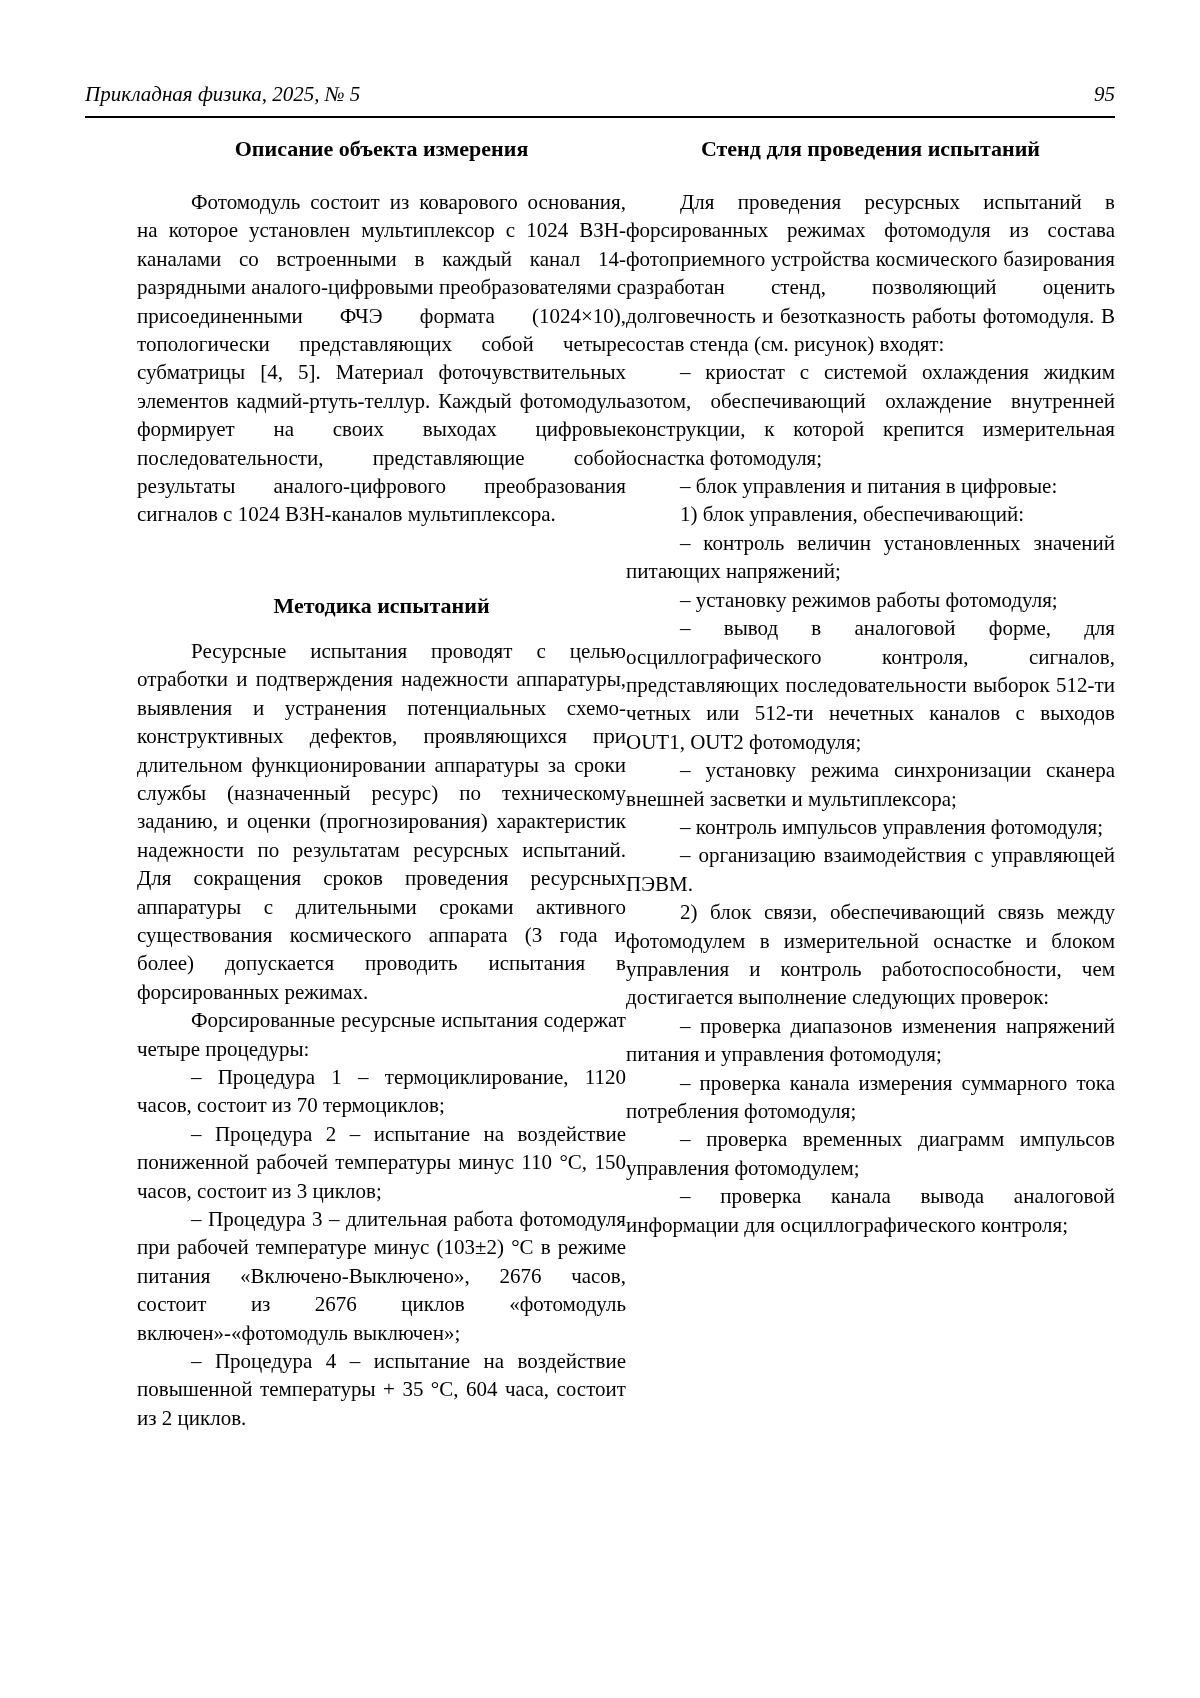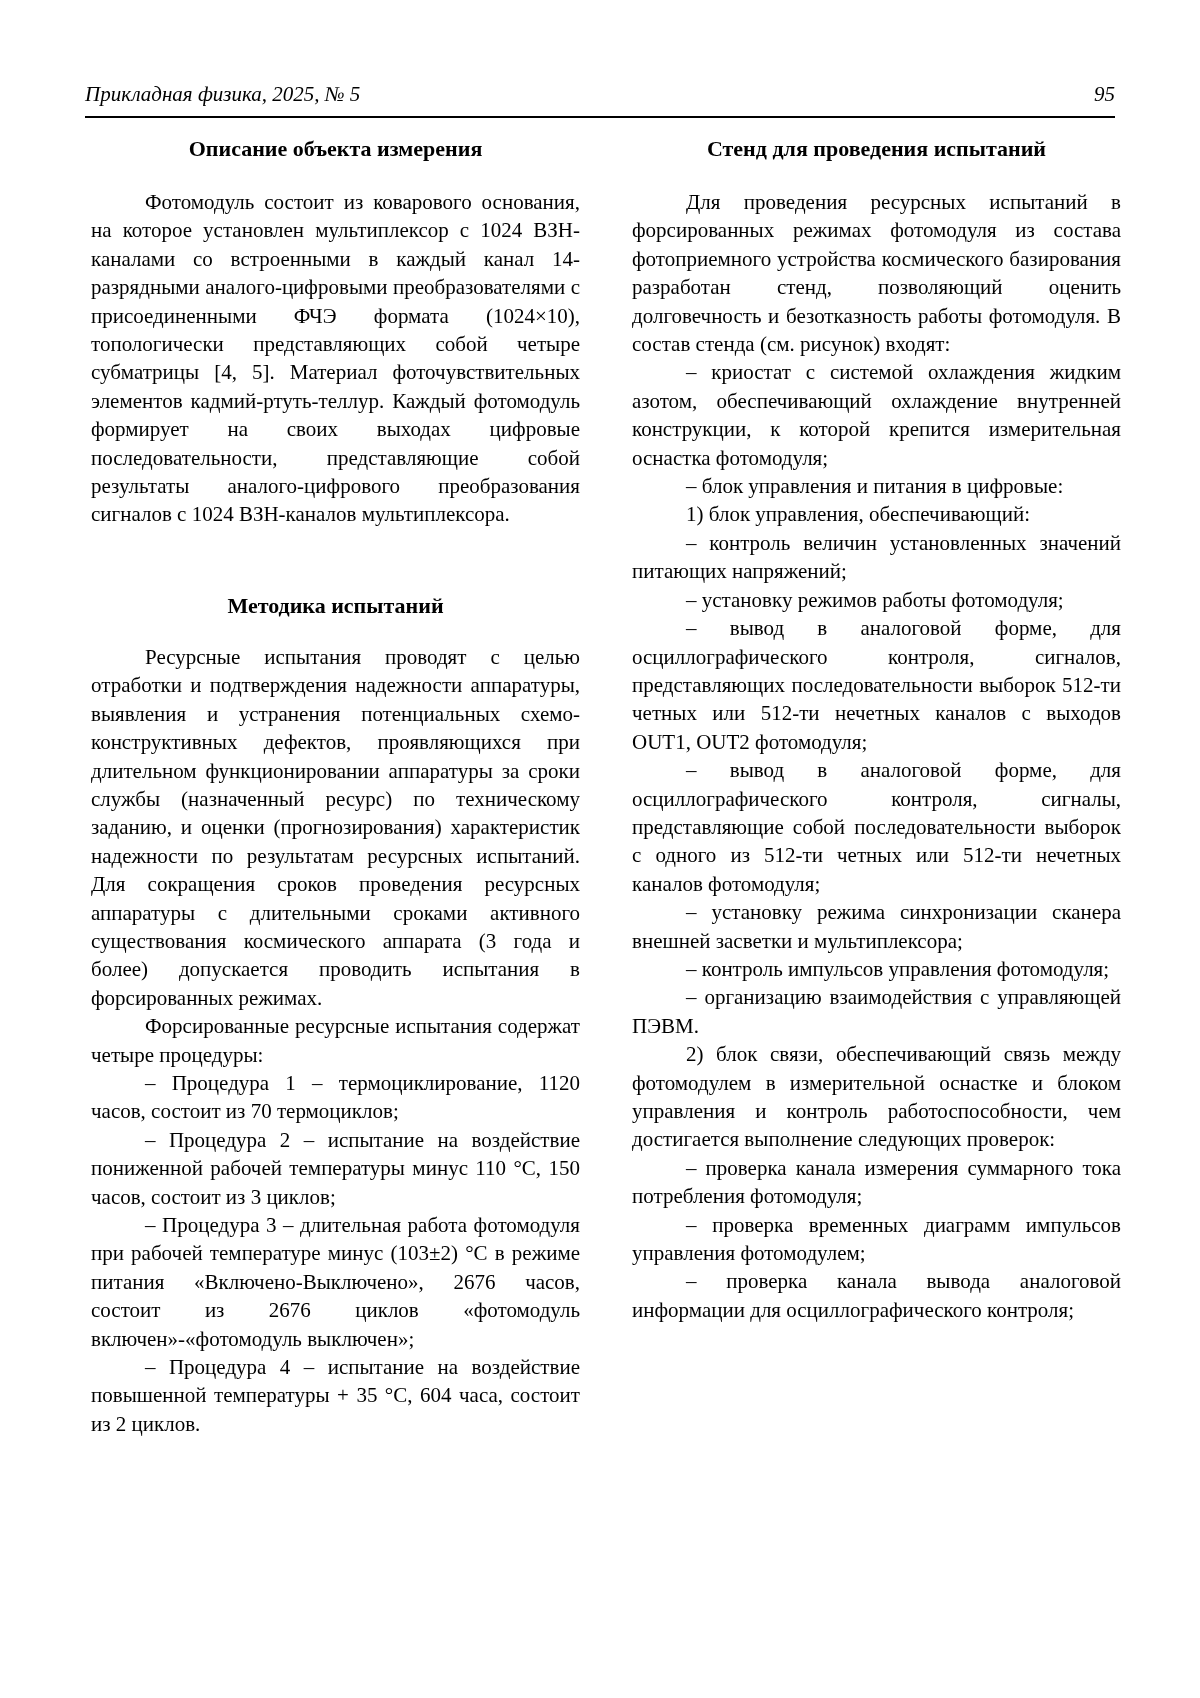--- a/index.html
+++ b/index.html
@@ -40,9 +40,8 @@
     position: absolute;
     top: 136px;
     left: 85px;
-    right: 79px;
+    right: 85px;
     display: flex;
-    gap: 52px;
     justify-content: flex-end;
   }
   .column {

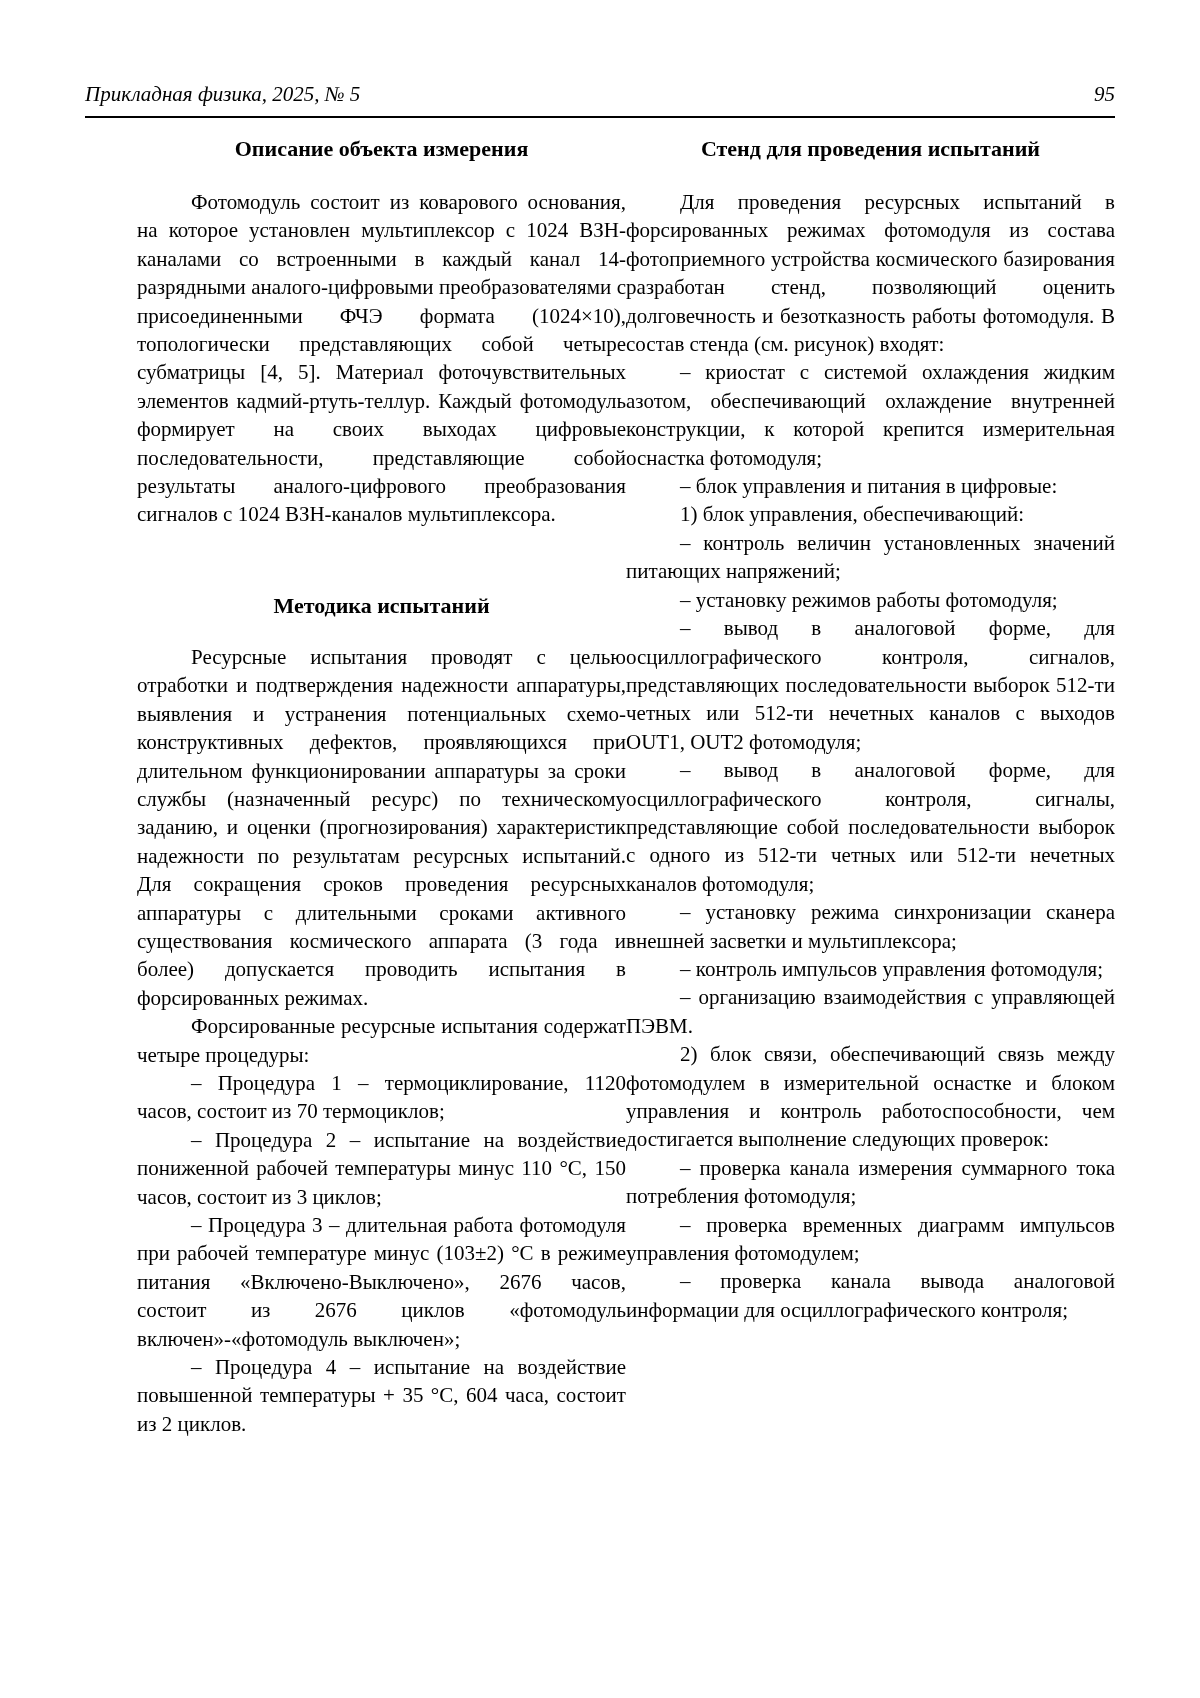--- a/index.html
+++ b/index.html
@@ -57,7 +57,7 @@
   }
   .section-heading.spaced {
     margin-top: 64px;
-    margin-bottom: 24px;
+    margin-bottom: 18px;
   }
   .body-paragraph {
     margin: 0;

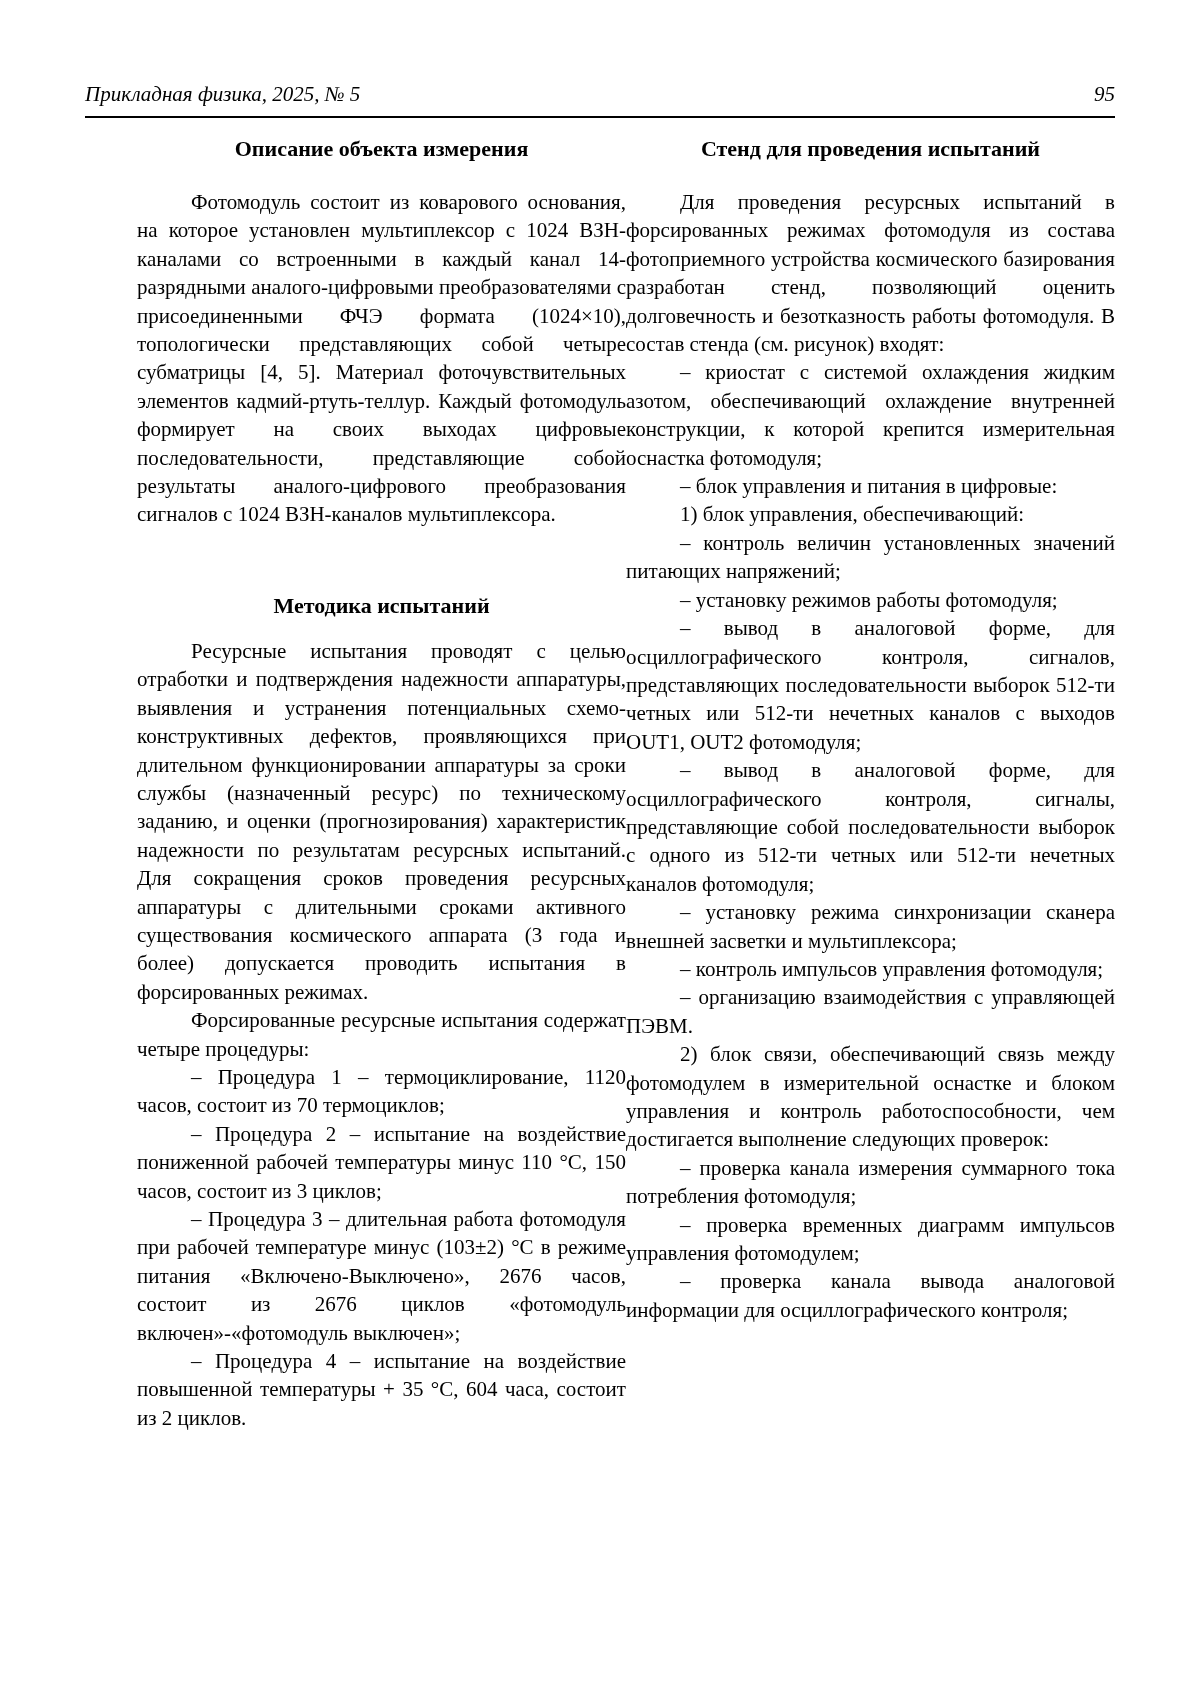--- a/index.html
+++ b/index.html
@@ -98,7 +98,6 @@
         <p class="body-paragraph">– контроль величин установленных значений питающих напряжений;</p>
         <p class="body-paragraph">– установку режимов работы фотомодуля;</p>
         <p class="body-paragraph">– вывод в аналоговой форме, для осциллографического контроля, сигналов, представляющих последовательности выборок 512-ти четных или 512-ти нечетных каналов с выходов OUT1, OUT2 фотомодуля;</p>
-        <p class="body-paragraph">– вывод в аналоговой форме, для осциллографического контроля, сигналы, представляющие собой последовательности выборок с одного из 512-ти четных или 512-ти нечетных каналов фотомодуля;</p>
         <p class="body-paragraph">– установку режима синхронизации сканера внешней засветки и мультиплексора;</p>
         <p class="body-paragraph">– контроль импульсов управления фотомодуля;</p>
         <p class="body-paragraph">– организацию взаимодействия с управляющей ПЭВМ.</p>

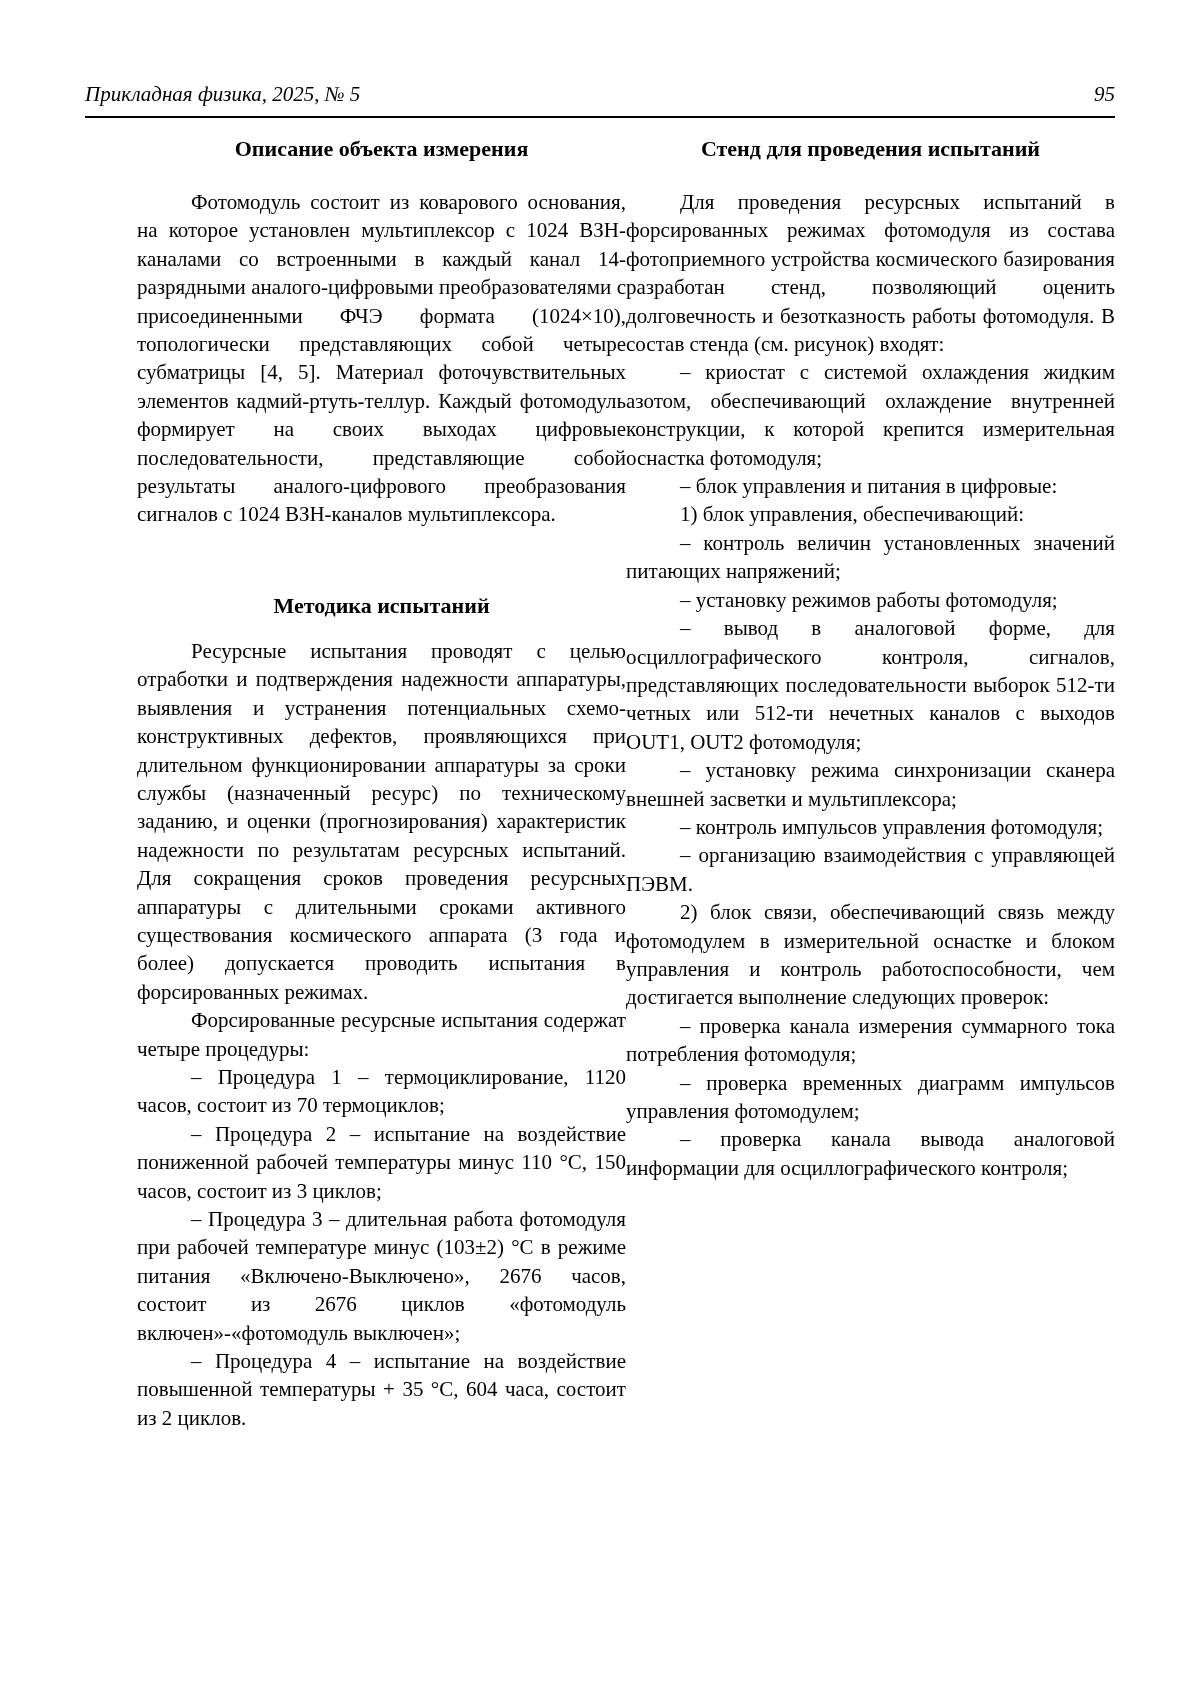--- a/index.html
+++ b/index.html
@@ -102,6 +102,7 @@
         <p class="body-paragraph">– контроль импульсов управления фотомодуля;</p>
         <p class="body-paragraph">– организацию взаимодействия с управляющей ПЭВМ.</p>
         <p class="body-paragraph">2) блок связи, обеспечивающий связь между фотомодулем в измерительной оснастке и блоком управления и контроль работоспособности, чем достигается выполнение следующих проверок:</p>
+        <p class="body-paragraph">– проверка диапазонов изменения напряжений питания и управления фотомодуля;</p>
         <p class="body-paragraph">– проверка канала измерения суммарного тока потребления фотомодуля;</p>
         <p class="body-paragraph">– проверка временных диаграмм импульсов управления фотомодулем;</p>
         <p class="body-paragraph">– проверка канала вывода аналоговой информации для осциллографического контроля;</p>

